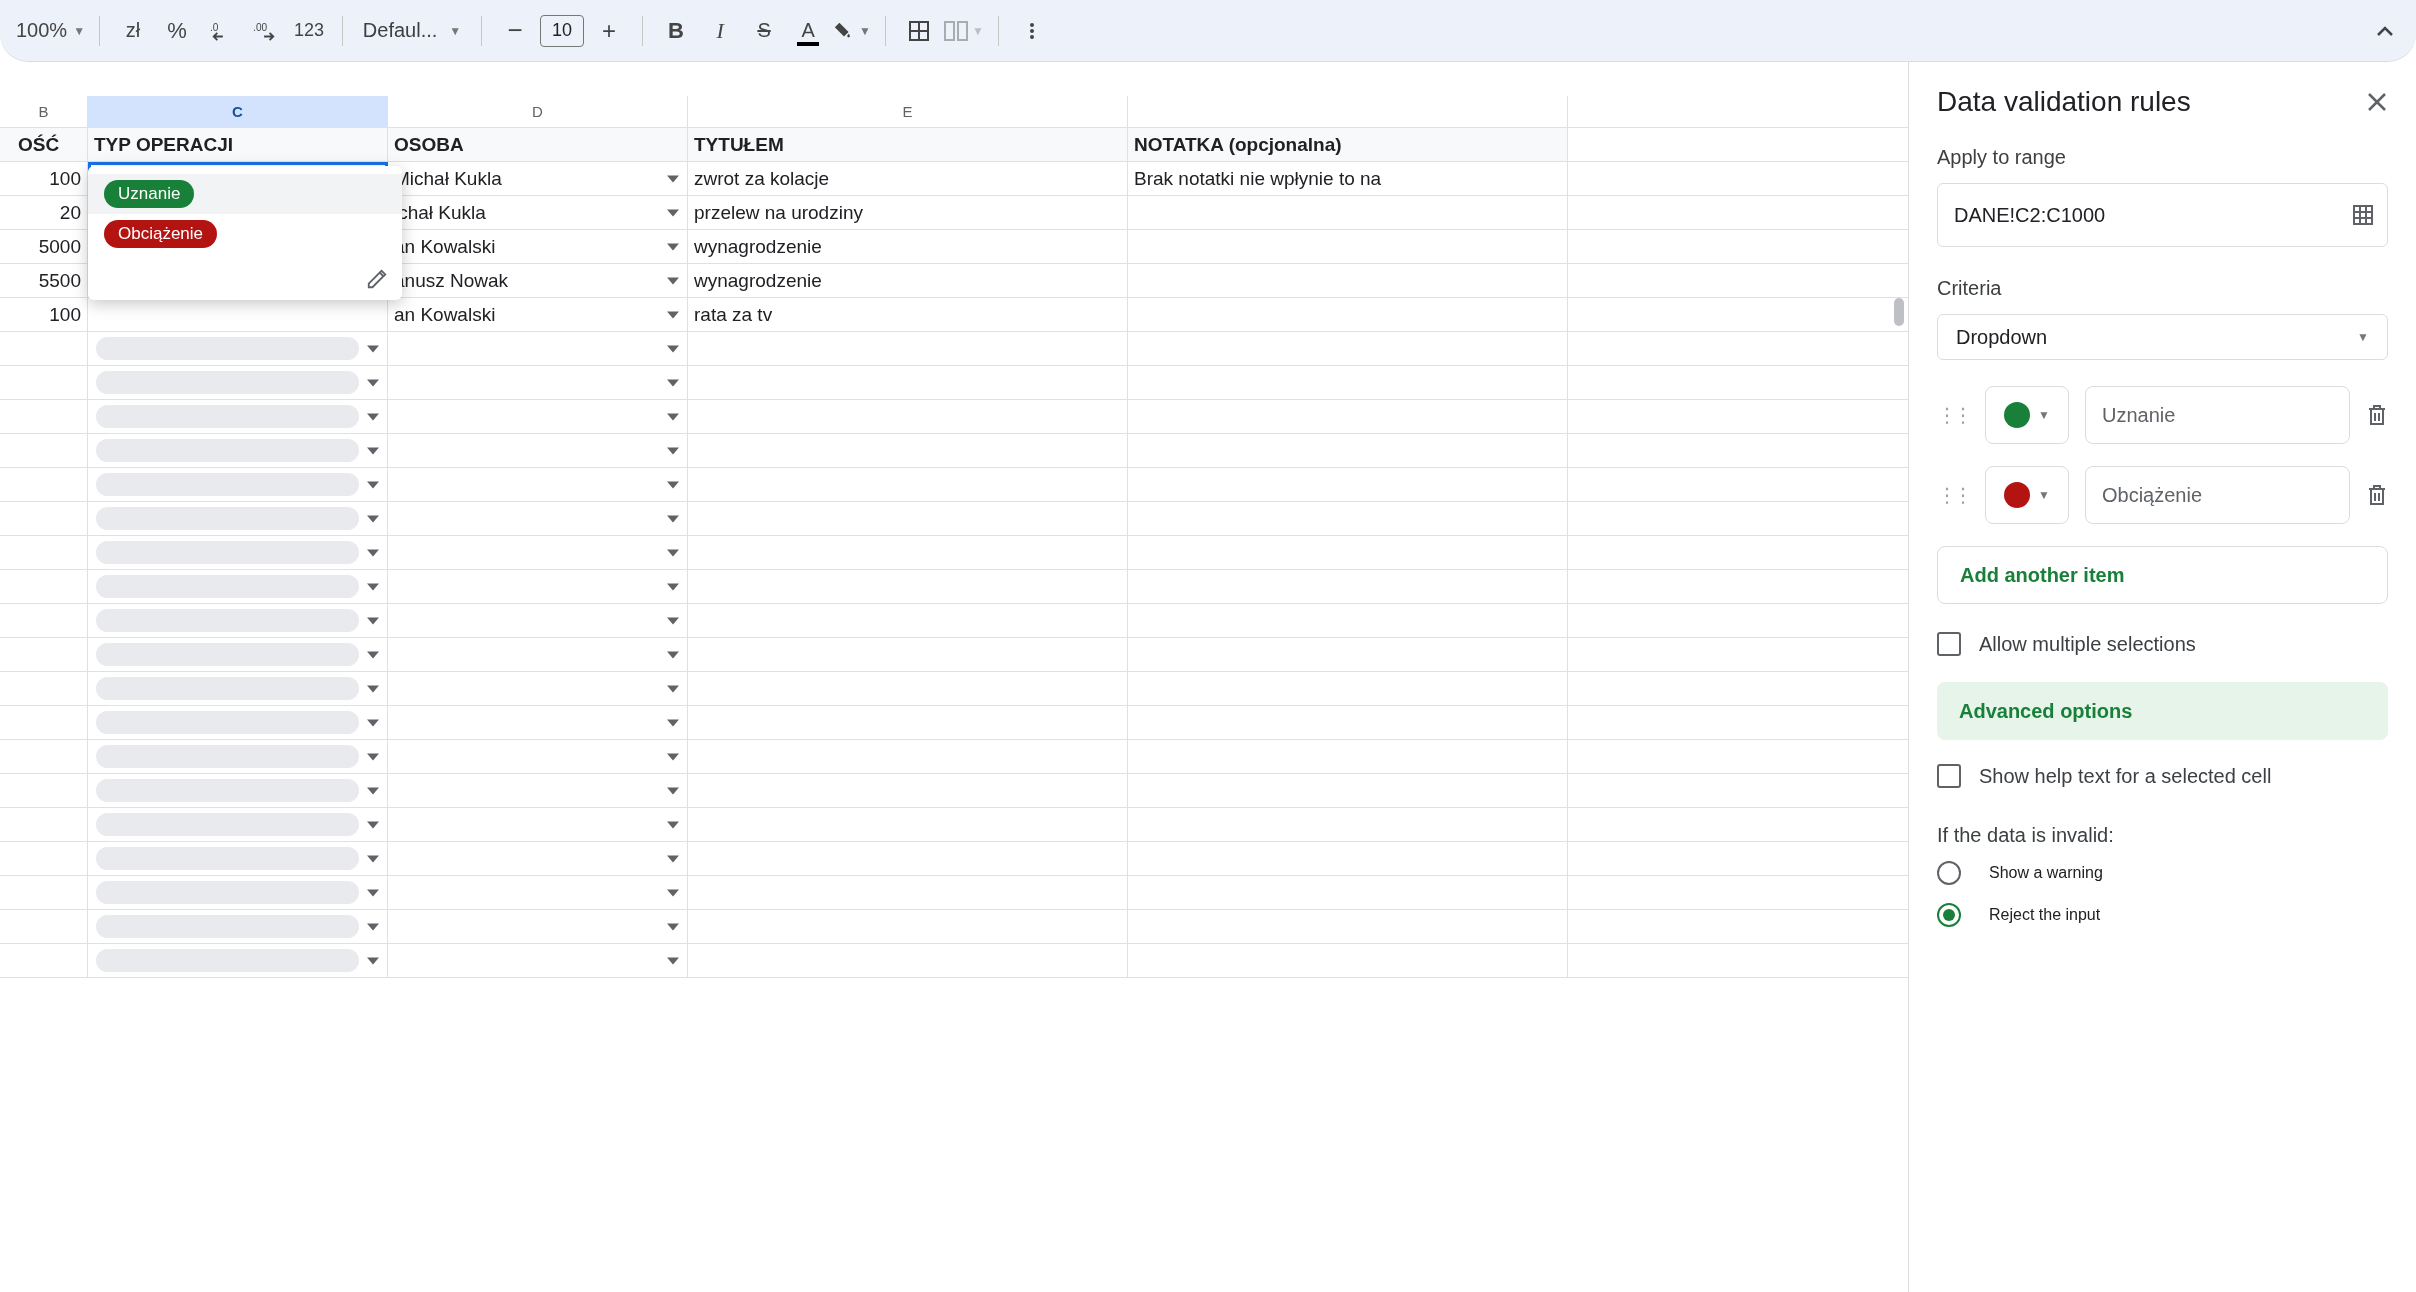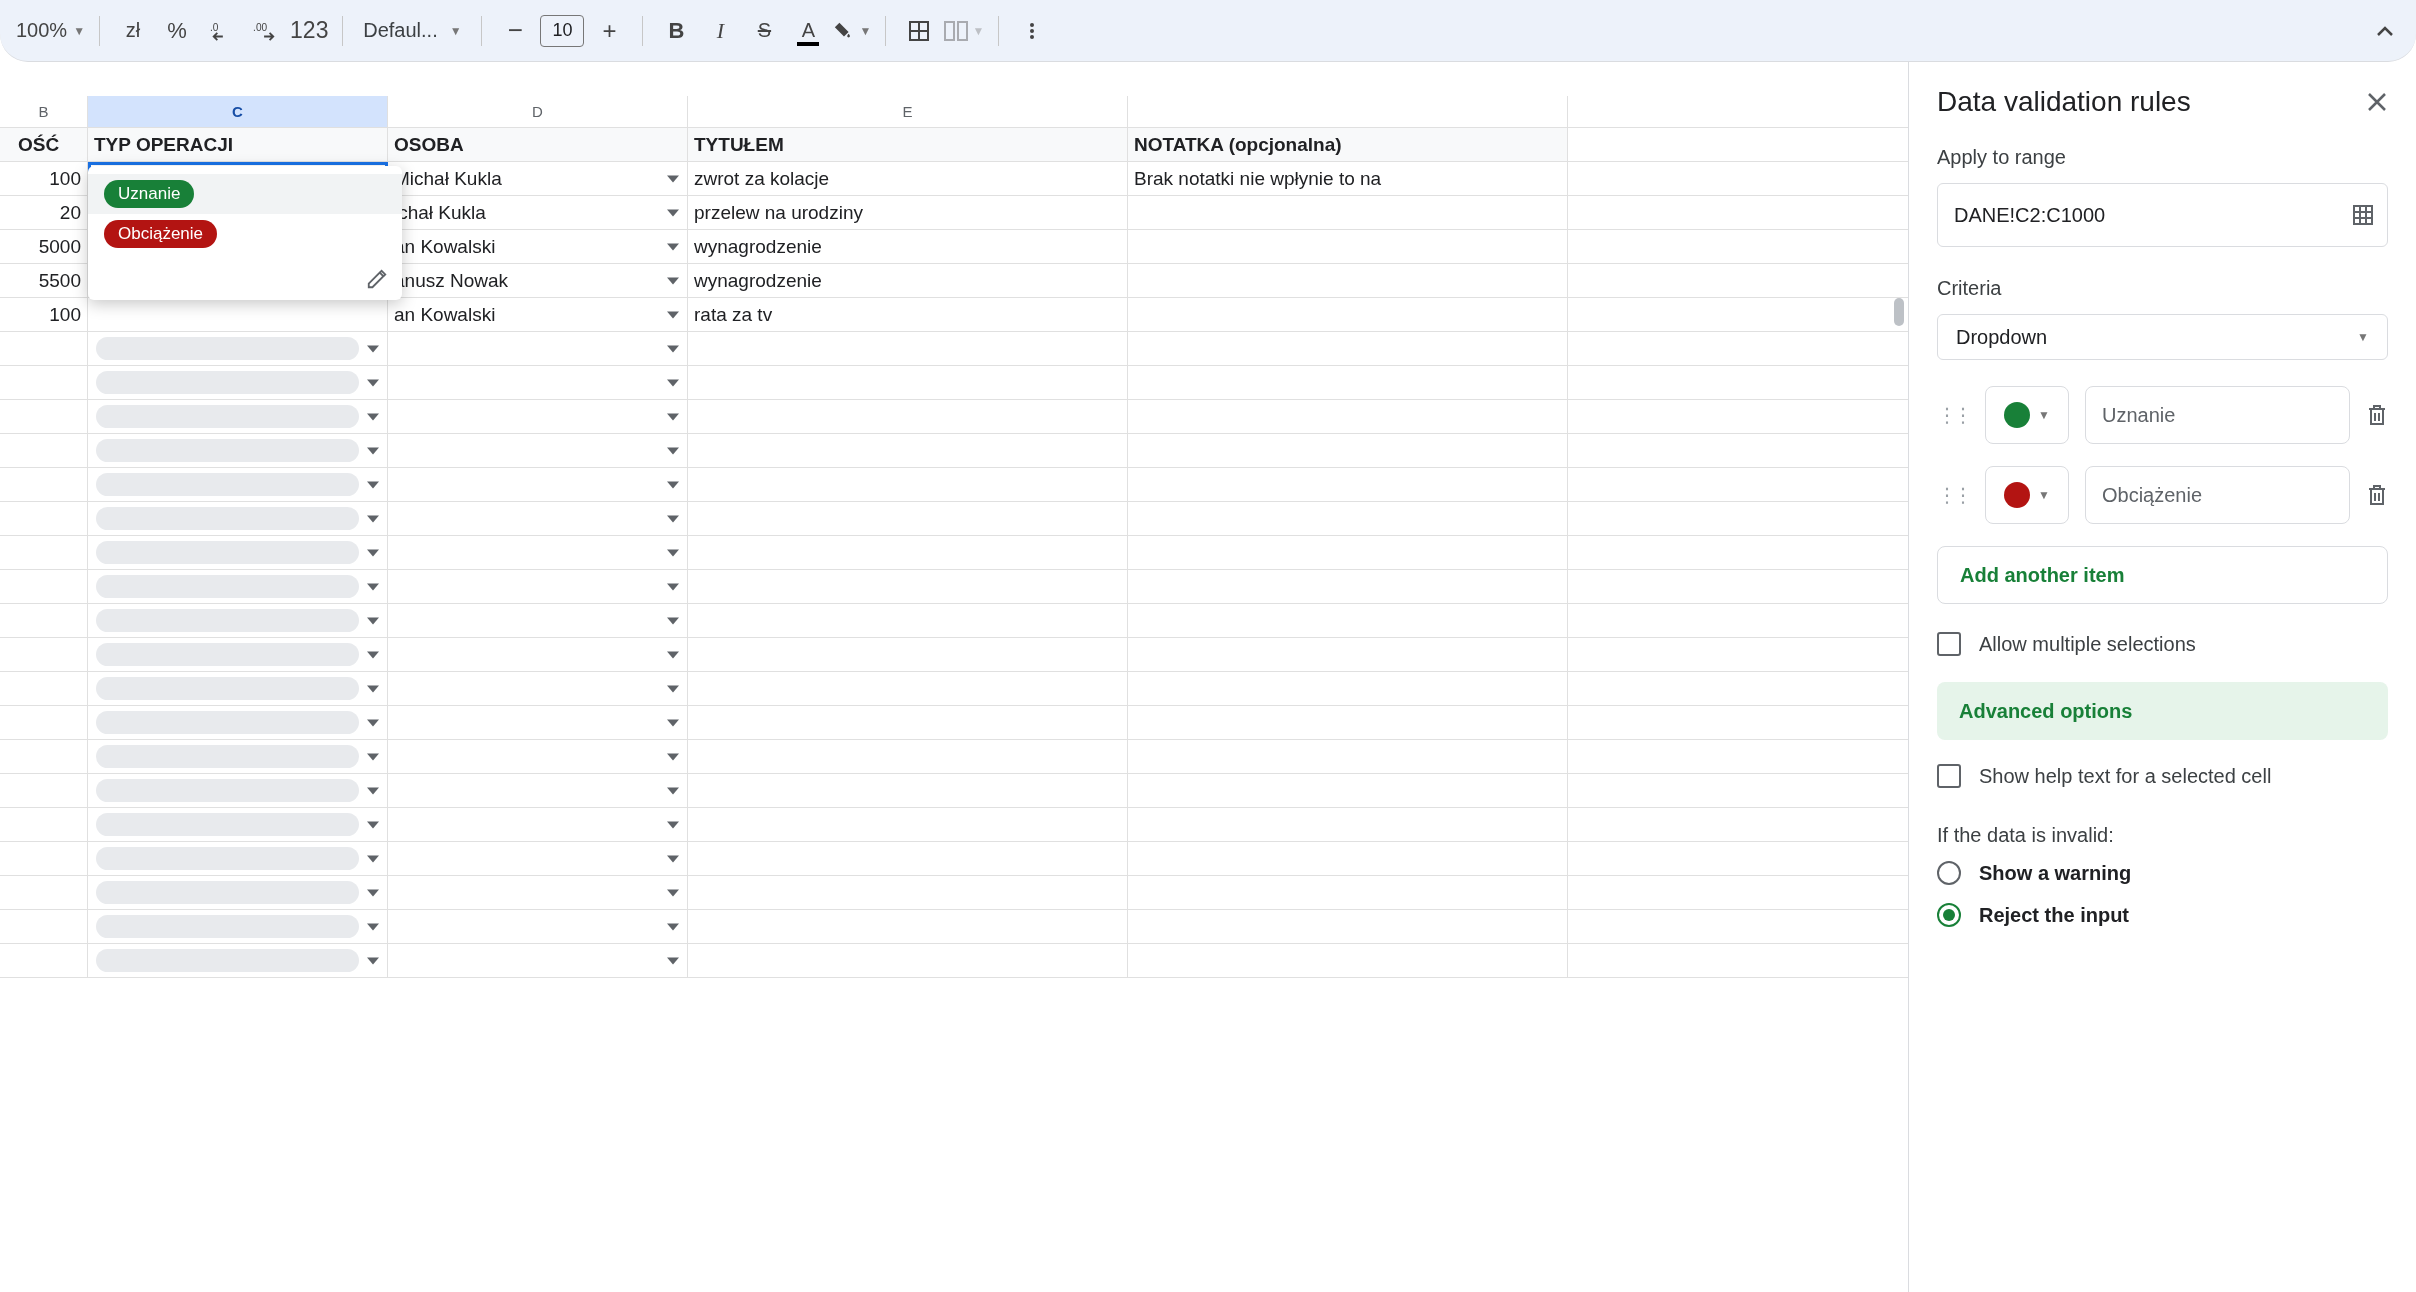--- a/index.html
+++ b/index.html
@@ -162,7 +162,7 @@
       </svg>
   </div>
   <div class="tb-btn">
-      <span style="font-size:23px;">123</span>
+      <span style="font-size:18px;">123</span>
     </div>
   <div class="tb-sep"></div>
   <div class="tb-btn font-select">

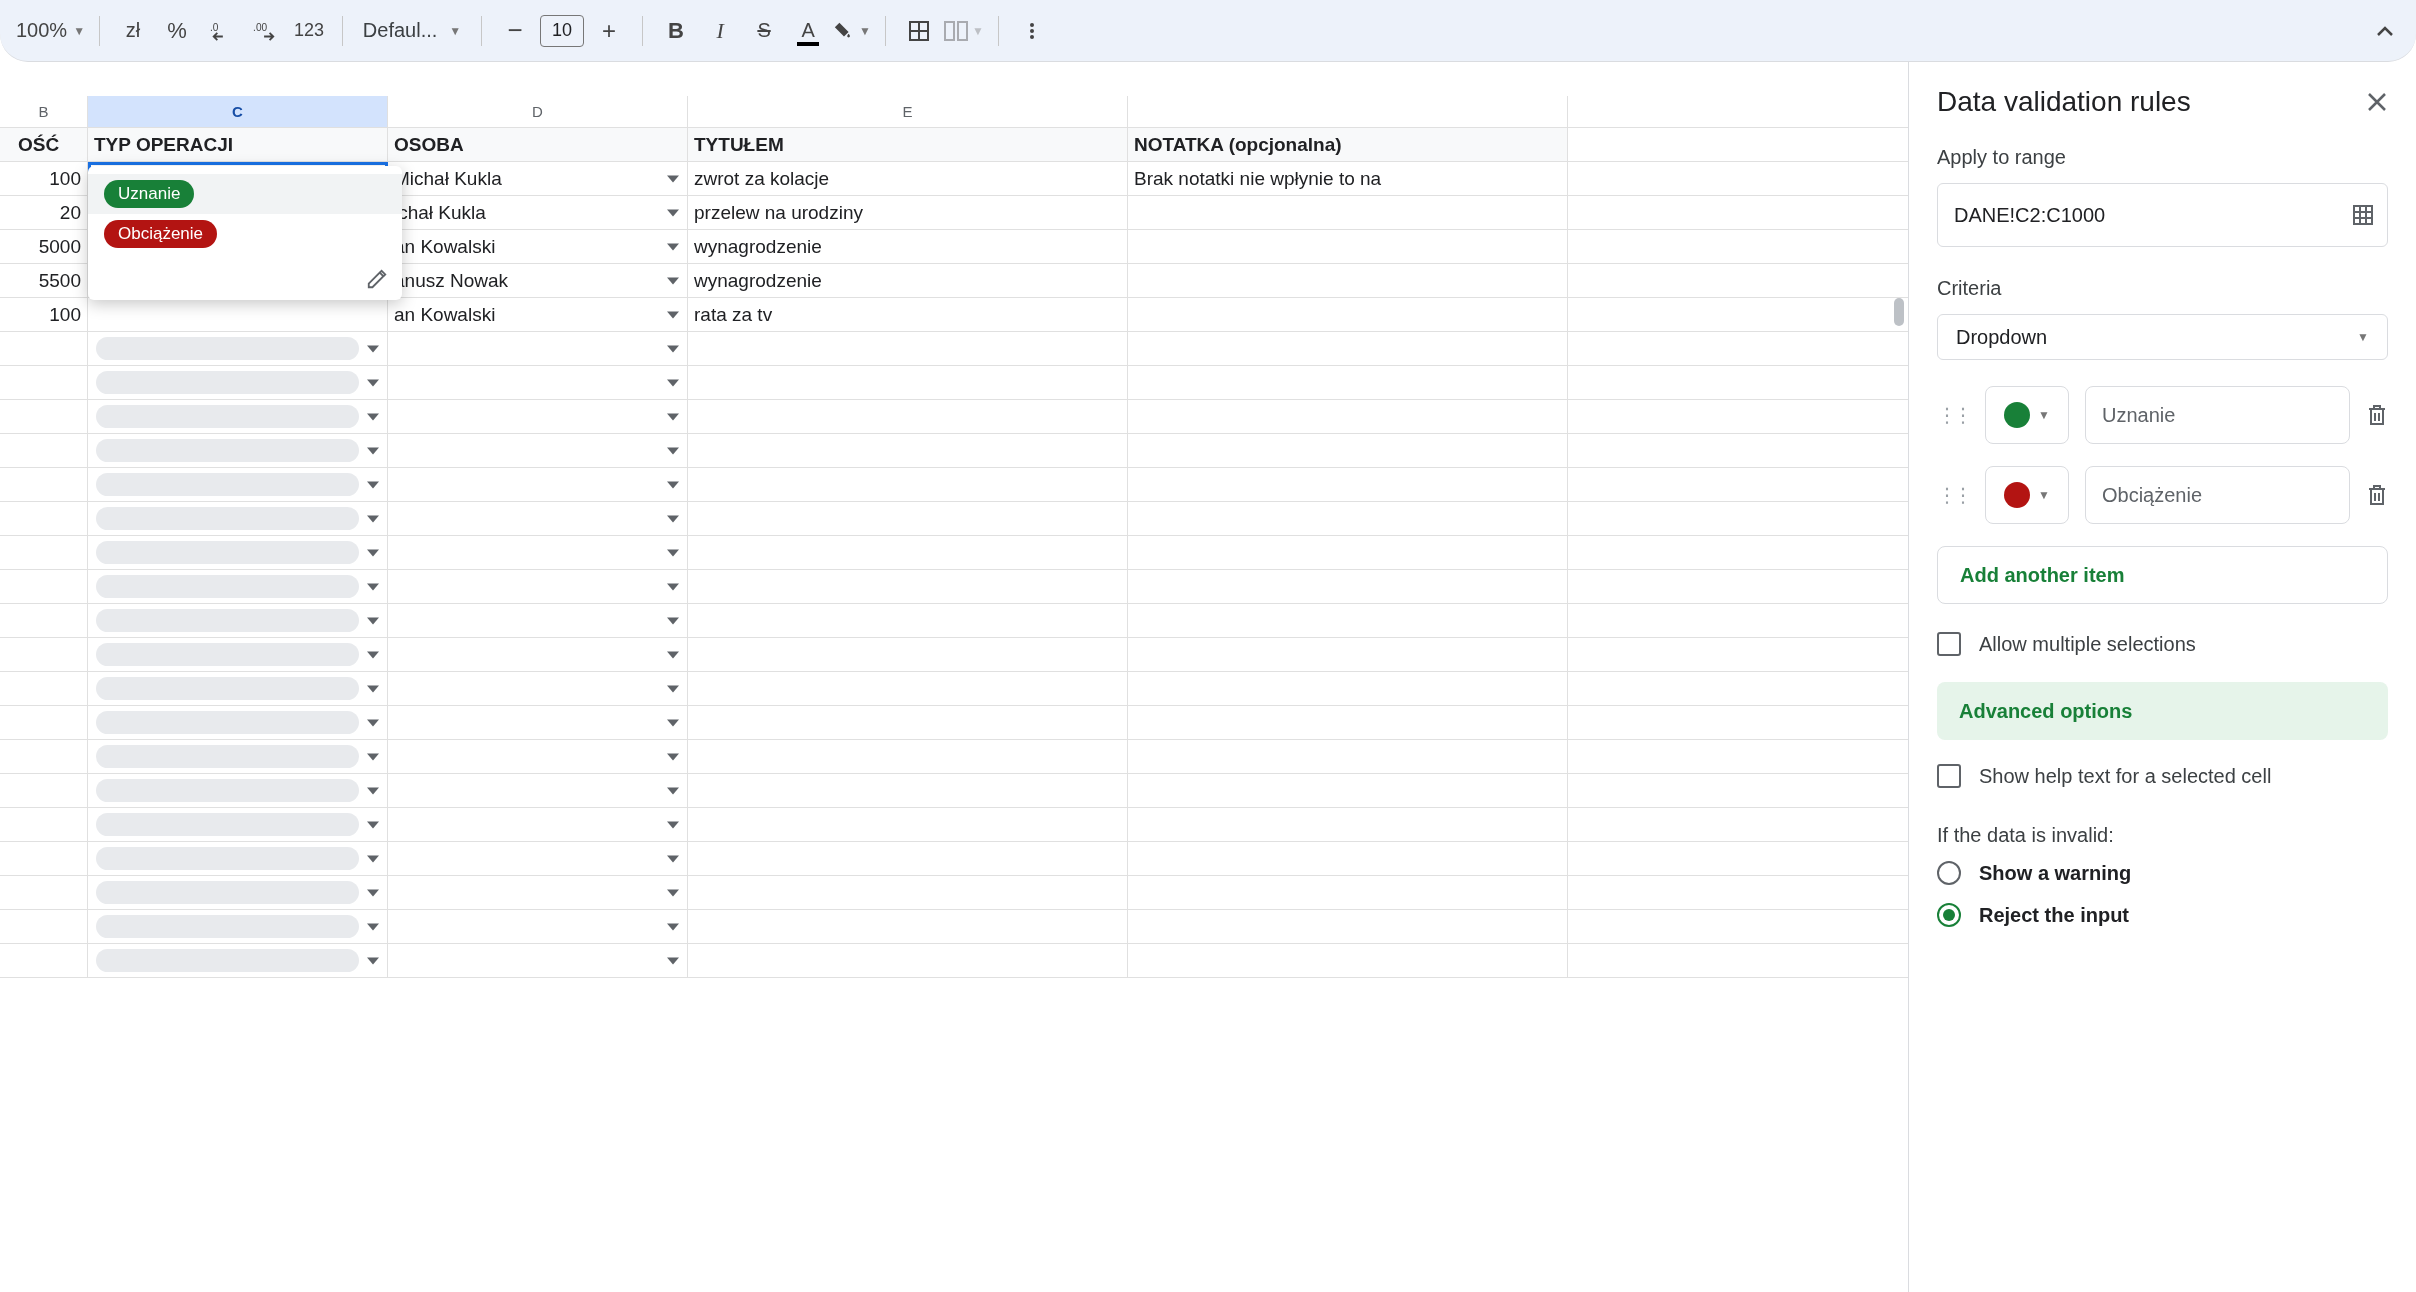--- a/index.html
+++ b/index.html
@@ -126,7 +126,7 @@
     background:#e6f4ea;border-radius:8px;color:var(--green);font-size:20px;font-weight:600;
     cursor:pointer;margin-bottom:24px;}
 
-  .radio-row{display:flex;align-items:center;gap:18px;font-size:20px;margin-bottom:18px;font-weight:bold;}
+  .radio-row{display:flex;align-items:center;gap:28px;font-size:16px;margin-bottom:18px;}
   .radio{width:24px;height:24px;border:2px solid #5f6368;border-radius:50%;position:relative;}
   .radio.checked{border-color:var(--green);}
   .radio.checked::after{content:"";position:absolute;left:4px;top:4px;width:12px;height:12px;

